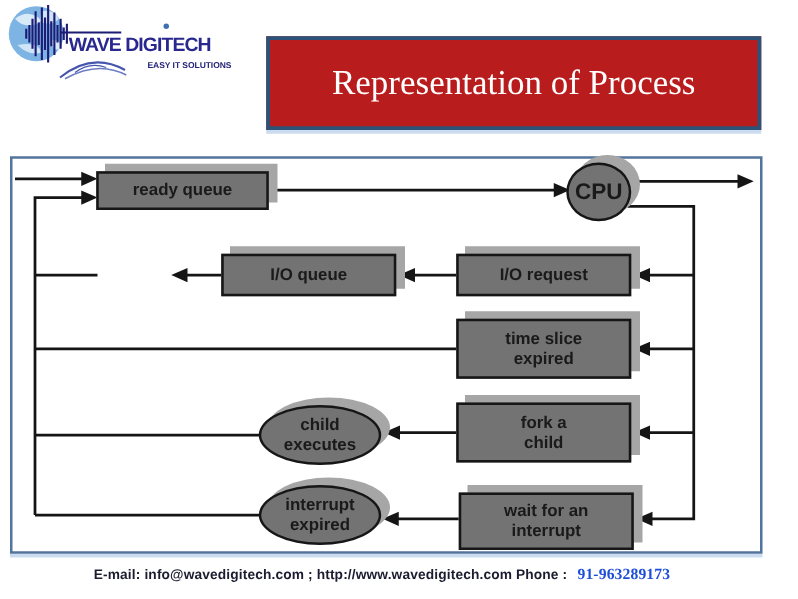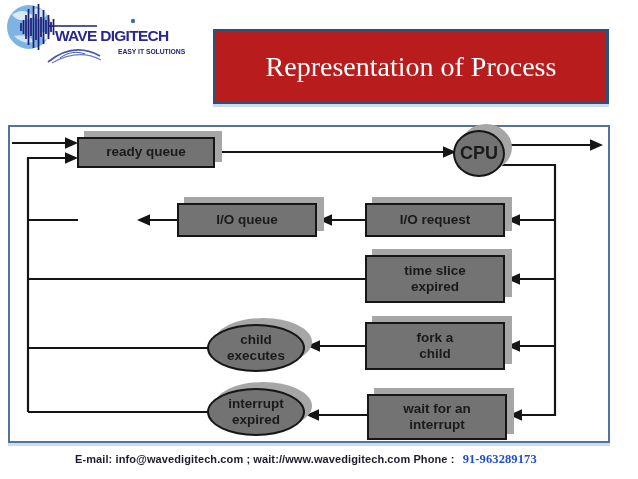--- a/index.html
+++ b/index.html
@@ -191,7 +191,7 @@
   </div>
 
   <div class="footer">
-    <span>E-mail: info@wavedigitech.com ; wait://www.wavedigitech.com Phone :</span>
+    <span>E-mail: info@wavedigitech.com ; http://www.wavedigitech.com Phone :</span>
     <span class="phone">91-963289173</span>
   </div>
 

